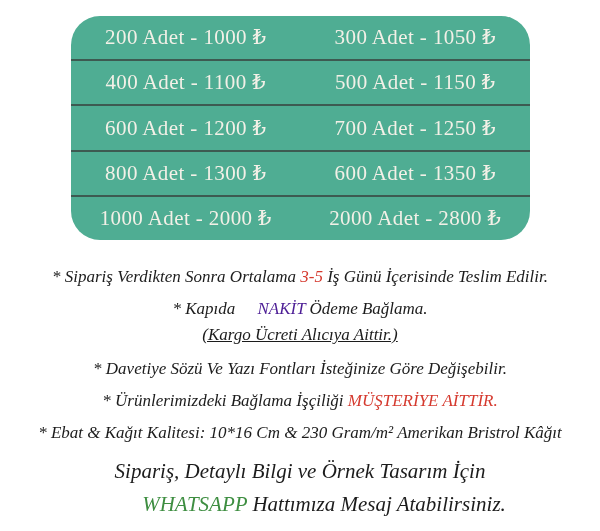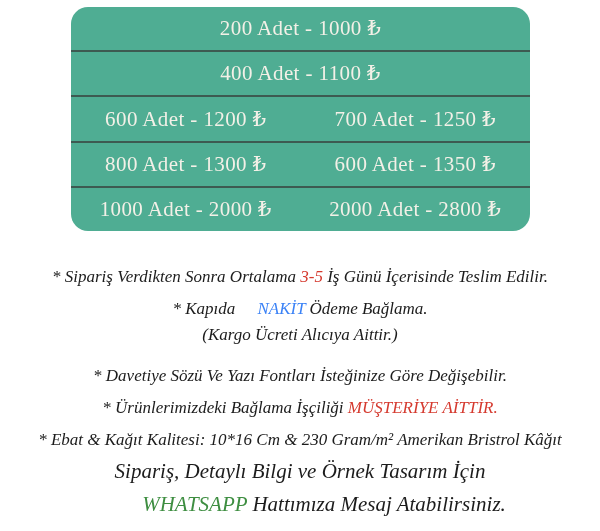--- a/index.html
+++ b/index.html
@@ -25,11 +25,11 @@
   .price-table {
     position: absolute;
     left: 71px;
-    top: 7px;
+    top: 16px;
     width: 459px;
     height: 224px;
     background: var(--table-bg);
-    border-radius: 17px;
+    border-radius: 29px;
     display: flex;
     flex-direction: column;
     overflow: hidden;

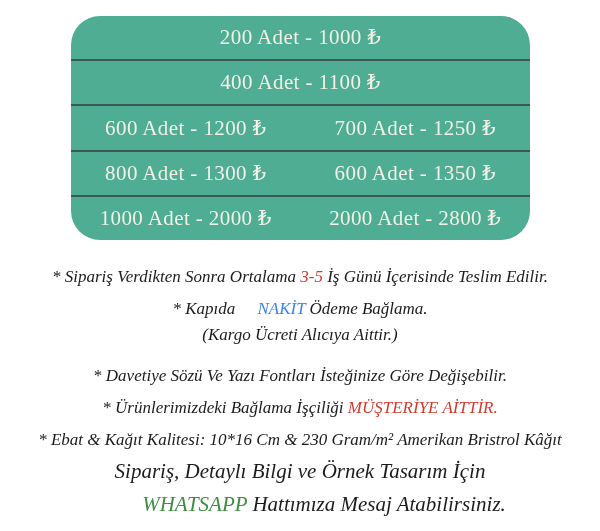--- a/index.html
+++ b/index.html
@@ -88,6 +88,7 @@
   <div class="price-table" id="price-table">
       <div class="price-row">
         <div class="price-cell">200 Adet - 1000 ₺</div>
+        <div class="price-cell">300 Adet - 1050 ₺</div>
       </div>
       <div class="price-row">
         <div class="price-cell">400 Adet - 1100 ₺</div>

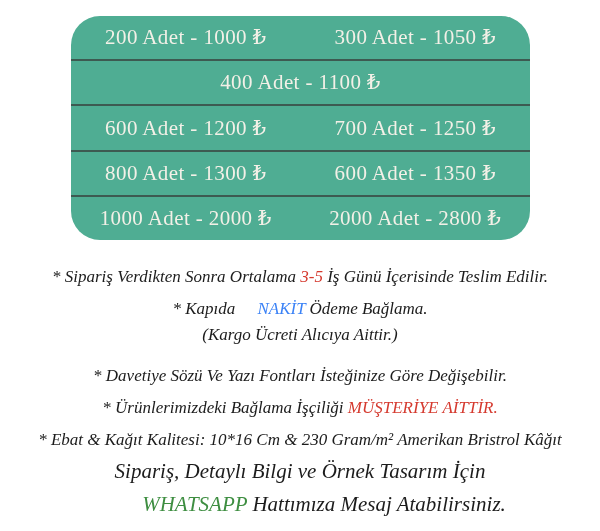--- a/index.html
+++ b/index.html
@@ -92,6 +92,7 @@
       </div>
       <div class="price-row">
         <div class="price-cell">400 Adet - 1100 ₺</div>
+        <div class="price-cell">500 Adet - 1150 ₺</div>
       </div>
       <div class="price-row">
         <div class="price-cell">600 Adet - 1200 ₺</div>

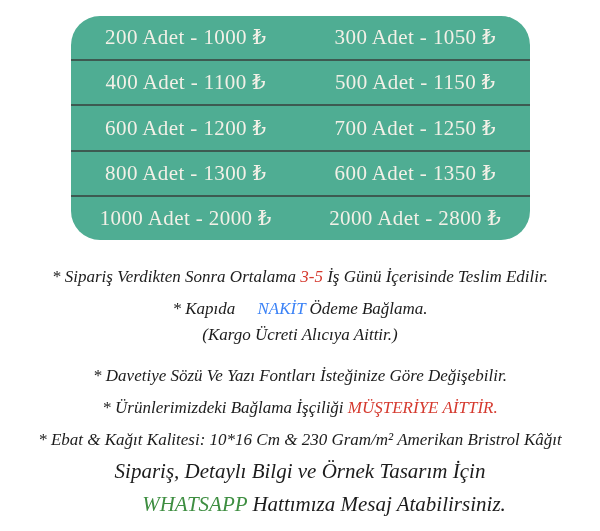--- a/index.html
+++ b/index.html
@@ -110,7 +110,7 @@
 
   <div class="notes" id="notes">
       <div class="note-line"><span>* Sipariş Verdikten Sonra Ortalama </span><span style="color: rgb(213, 58, 47); text-align: center;">3-5</span><span> İş Günü İçerisinde Teslim Edilir.</span></div>
-      <div class="note-line"><span>* Kapıda </span><span style="color: #3b82f6; margin-left: 18px;">NAKİT</span><span> Ödeme Bağlama.</span></div>
+      <div class="note-line"><span>* Kapıda </span><span style="color: #4c1d95; margin-left: 18px;">NAKİT</span><span> Ödeme Bağlama.</span></div>
       <div class="note-line"><span>(Kargo Ücreti Alıcıya Aittir.)</span></div>
       <div class="note-line"><span>* Davetiye Sözü Ve Yazı Fontları İsteğinize Göre Değişebilir.</span></div>
       <div class="note-line"><span>* Ürünlerimizdeki Bağlama İşçiliği </span><span style="color: rgb(213, 58, 47);">MÜŞTERİYE AİTTİR.</span></div>

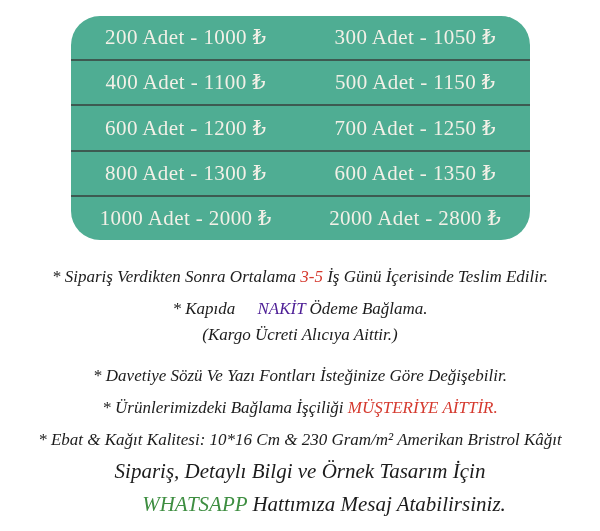--- a/index.html
+++ b/index.html
@@ -67,7 +67,7 @@
     white-space: nowrap;
   }
   .note-line:nth-child(2) { margin-bottom: 0; }
-  .note-line:nth-child(3) { margin-bottom: 15px; }
+  .note-line:nth-child(3) { margin-bottom: 8px; text-decoration: underline; }
   .footer {
     position: absolute;
     top: 455px;

